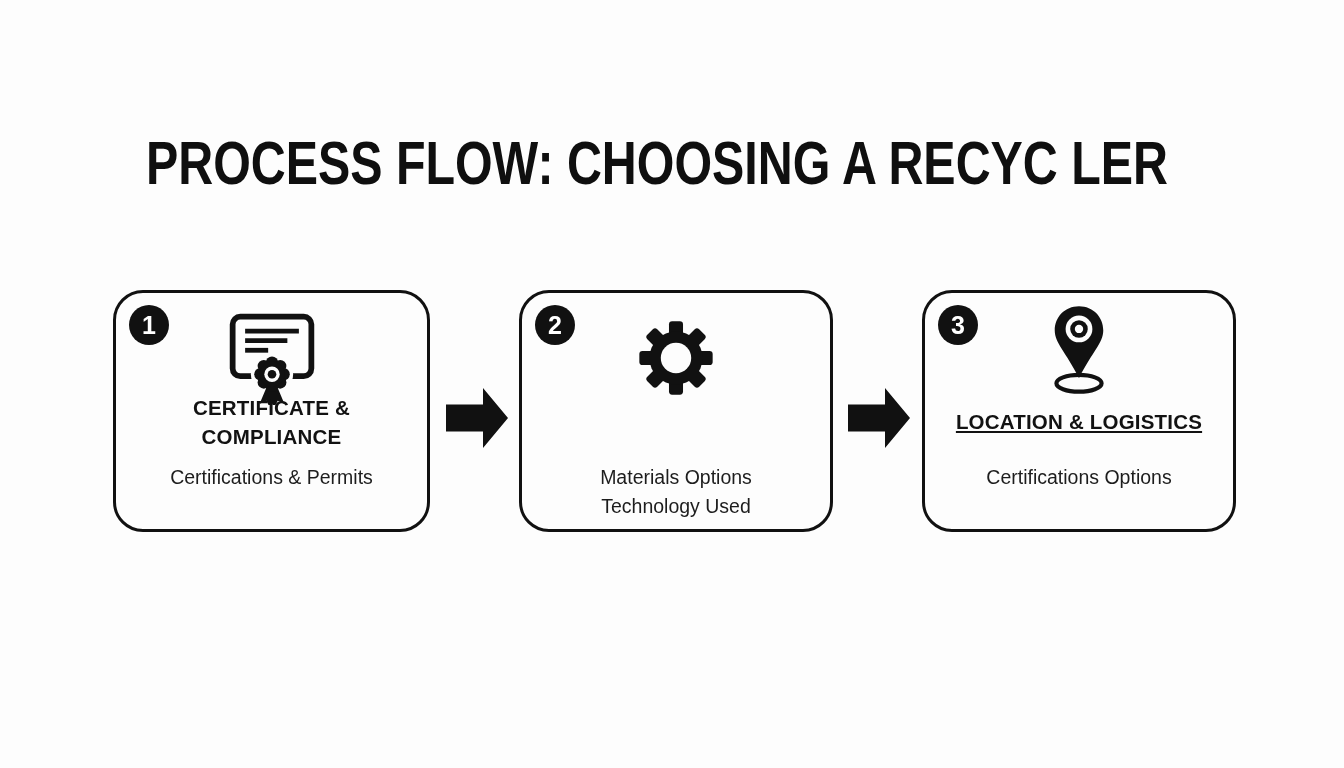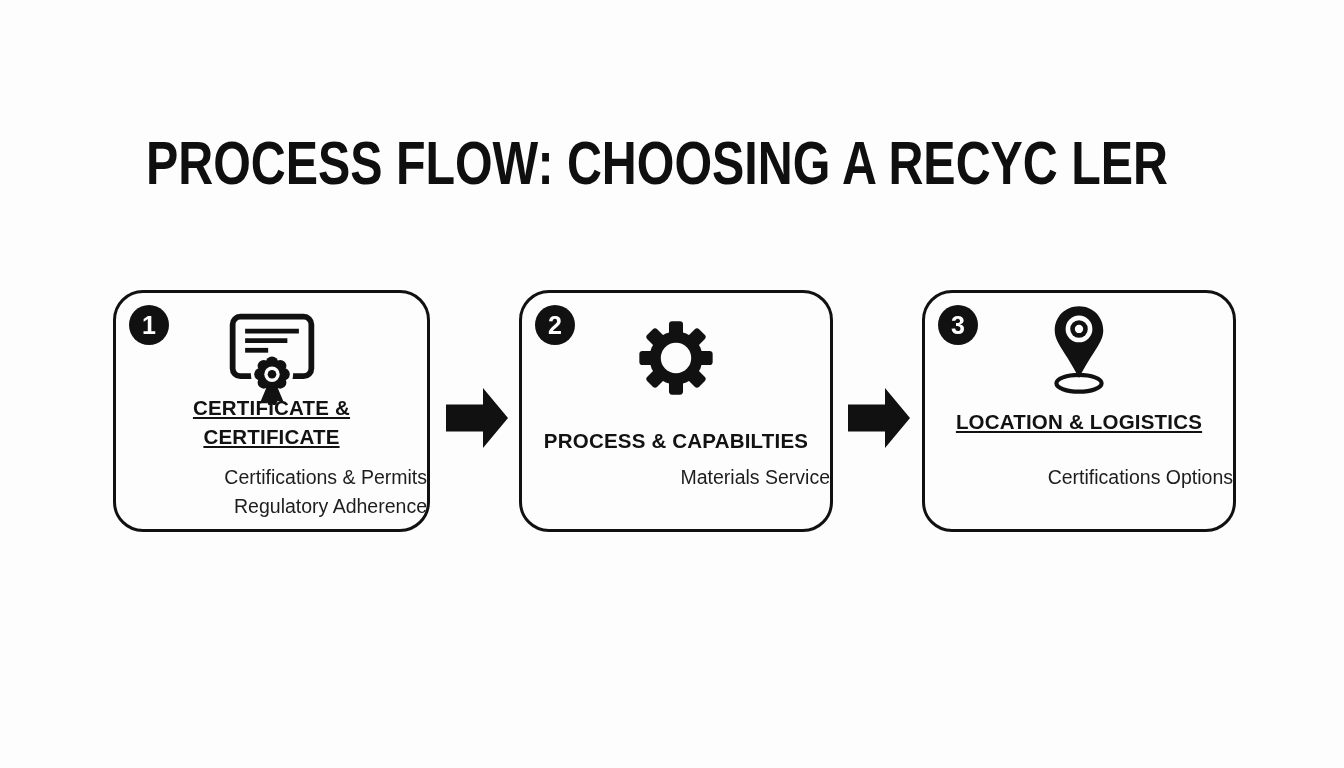--- a/index.html
+++ b/index.html
@@ -69,7 +69,7 @@
     color: #121212;
     letter-spacing: 0.2px;
   }
-  .card1 .card-title { top: 100px; text-decoration: underline; }
+  .card1 .card-title { top: 100px; }
   .card2 .card-title { top: 133px; }
   .card3 .card-title { top: 114px; text-decoration: underline; }
 

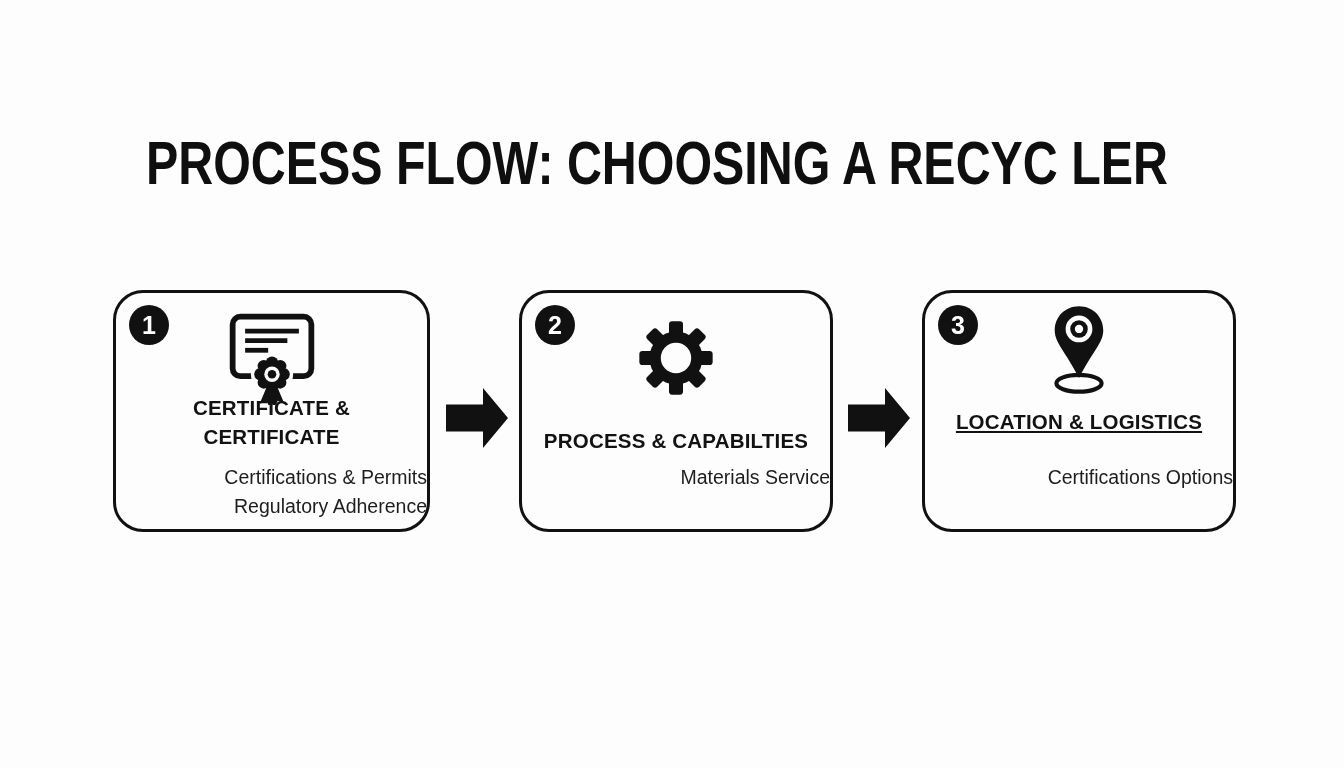--- a/index.html
+++ b/index.html
@@ -126,7 +126,7 @@
     </div>
     <div class="card-title">
       <div>CERTIFICATE &amp;</div>
-      <div>CERTIFICATE</div>
+      <div>COMPLIANCE</div>
     </div>
     <div class="card-details">
       <div>Certifications &amp; Permits</div>

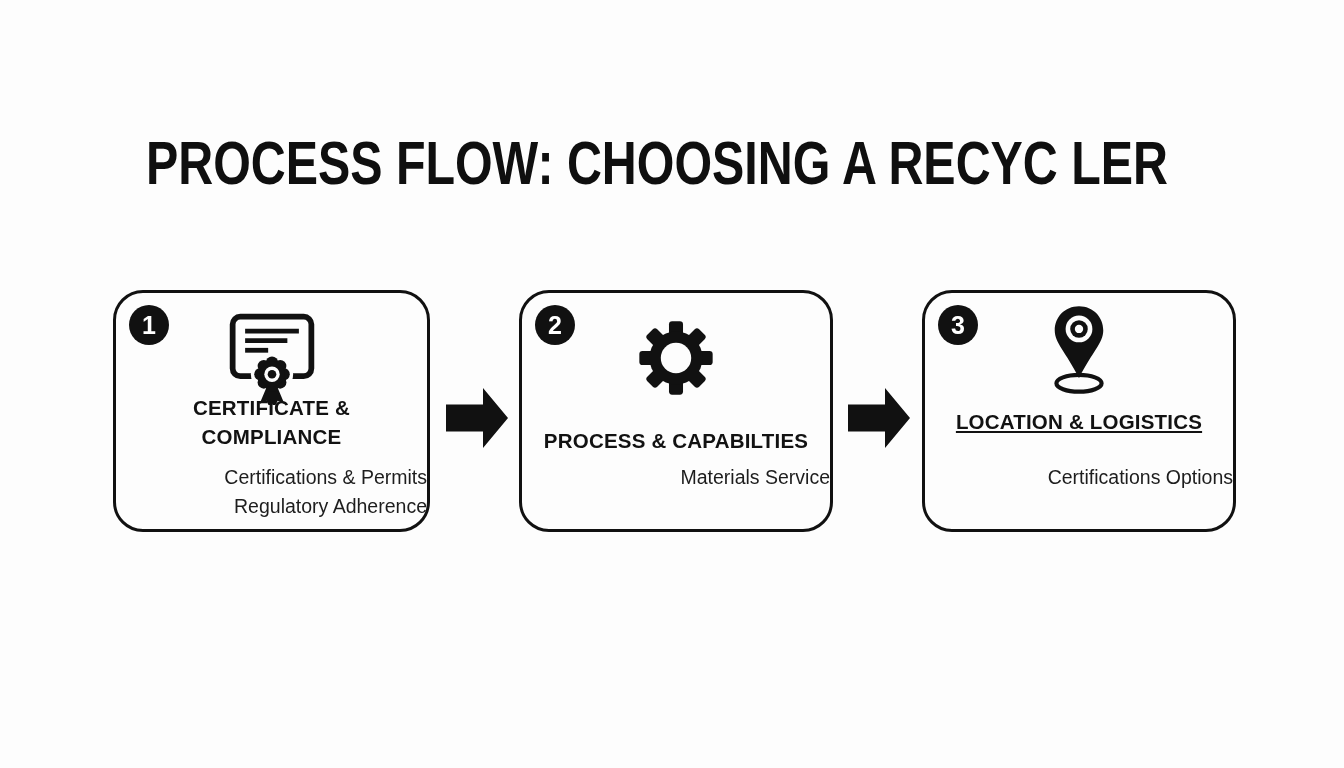--- a/index.html
+++ b/index.html
@@ -154,9 +154,6 @@
         <circle cx="50" cy="50" r="19.5" fill="#fdfdfd"></circle>
       </svg>
     </div>
-    <div class="card-title">
-      <div>PROCESS &amp; CAPABILTIES</div>
-    </div>
     <div class="card-details">
       <div>Materials Service</div>
     </div>

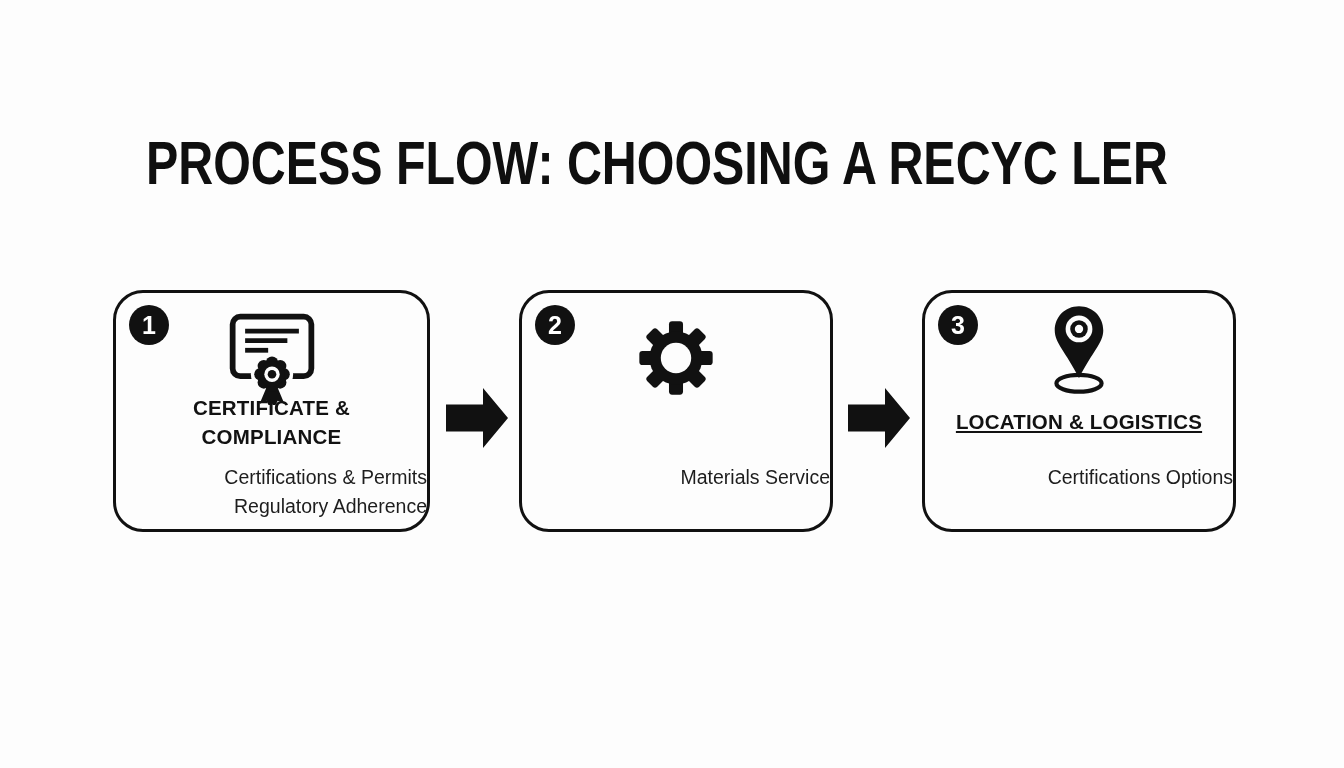--- a/index.html
+++ b/index.html
@@ -77,7 +77,7 @@
     position: absolute;
     left: 0; right: 0;
     top: 170px;
-    text-align: right;
+    text-align: center;
     font-size: 19.5px;
     line-height: 28.5px;
     color: #1d1d1d;

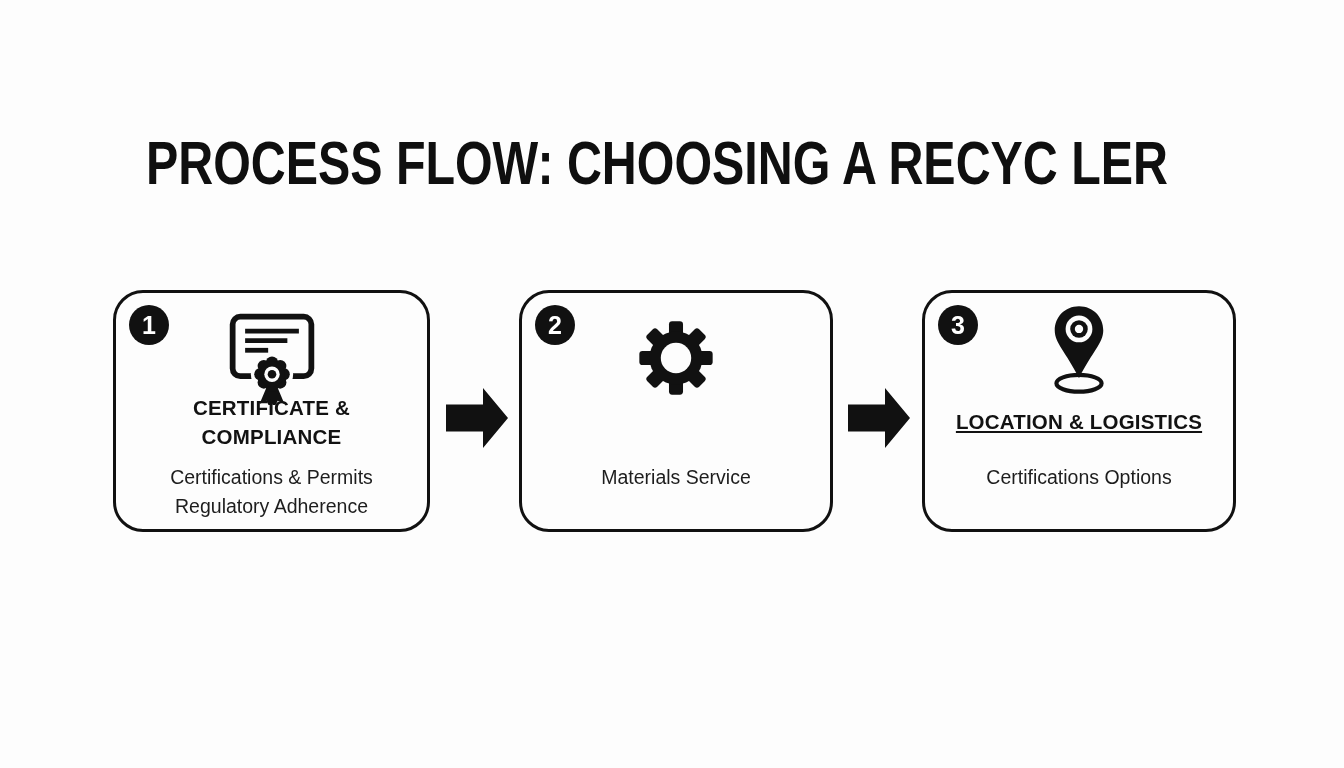--- a/index.html
+++ b/index.html
@@ -155,7 +155,7 @@
       </svg>
     </div>
     <div class="card-details">
-      <div>Materials Service</div>
+      <div>Materials Options</div>
     </div>
   </div>
 

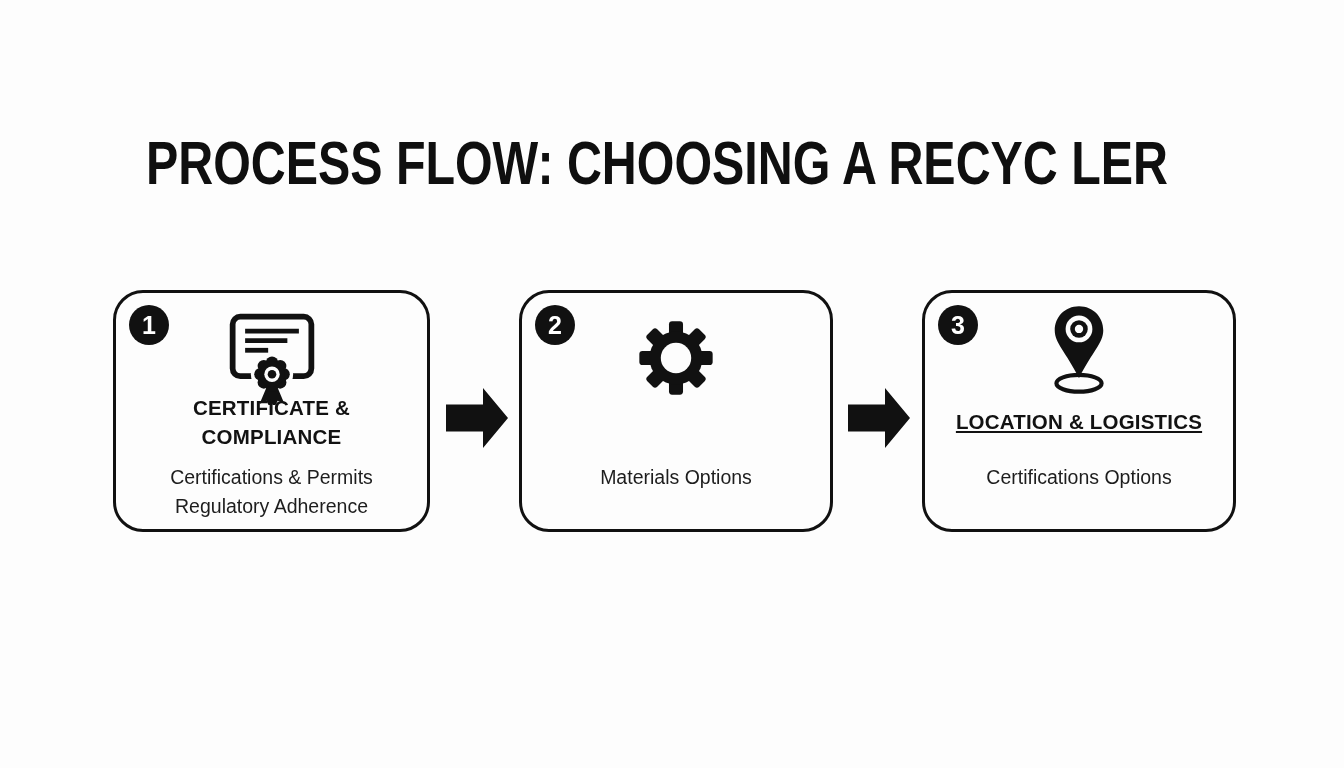--- a/index.html
+++ b/index.html
@@ -130,7 +130,6 @@
     </div>
     <div class="card-details">
       <div>Certifications &amp; Permits</div>
-      <div>Regulatory Adherence</div>
     </div>
   </div>
 

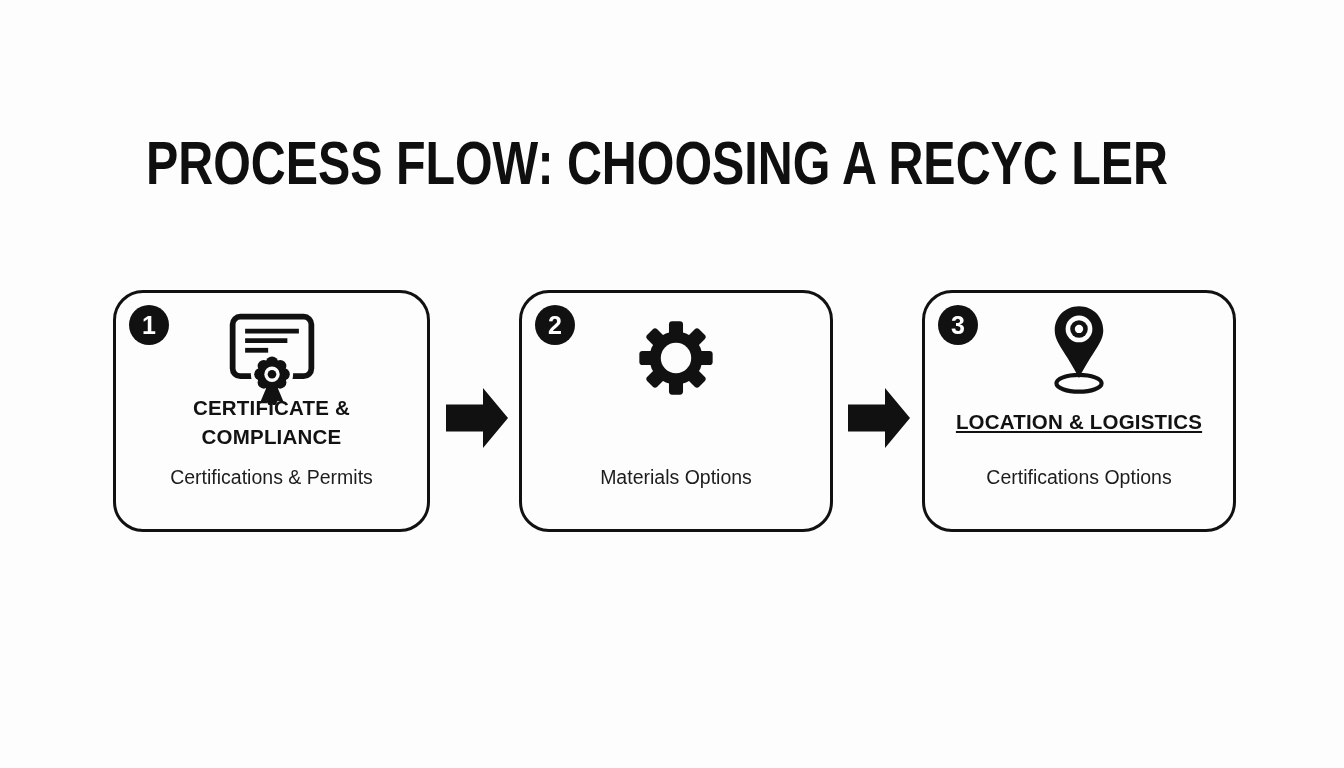--- a/index.html
+++ b/index.html
@@ -155,6 +155,7 @@
     </div>
     <div class="card-details">
       <div>Materials Options</div>
+      <div>Technology Used</div>
     </div>
   </div>
 

